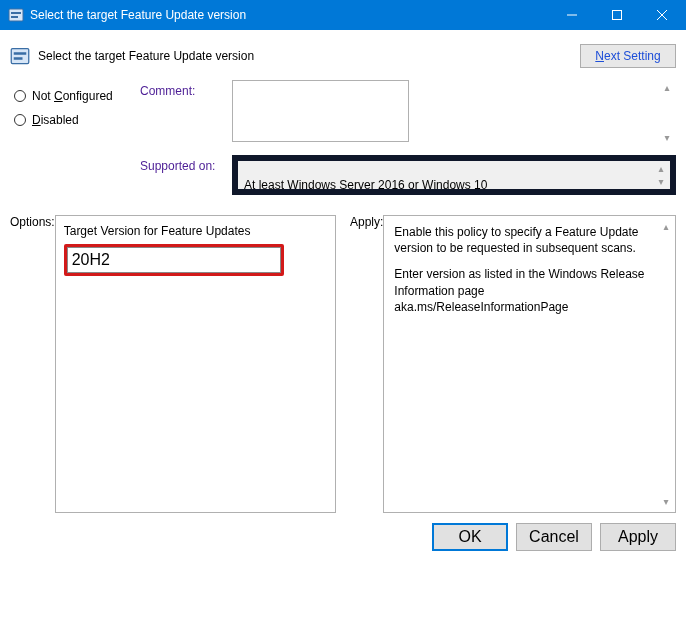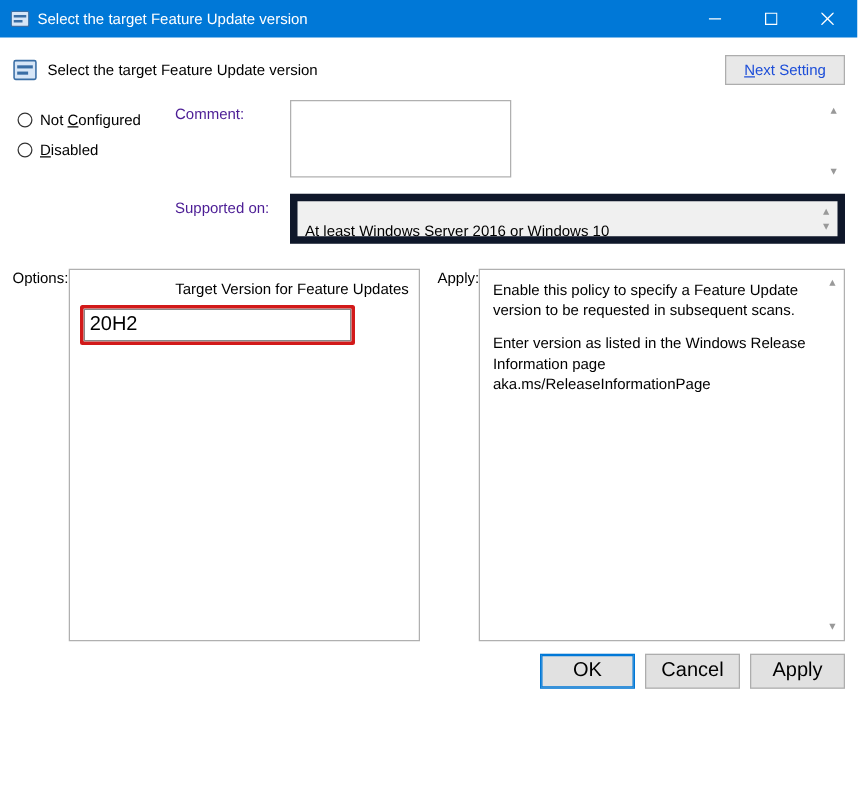--- a/index.html
+++ b/index.html
@@ -117,7 +117,7 @@
 }
 .panel.help { padding: 8px 18px 8px 10px; font-size: 12px; line-height: 1.35; }
 .panel.help p { margin-bottom: 10px; }
-.opt-title { margin-bottom: 6px; font-size: 12px; text-align: right; }
+.opt-title { margin-bottom: 6px; font-size: 12px; }
 .opt-input-wrap {
   border: 3px solid #d21919;
   width: 220px;

